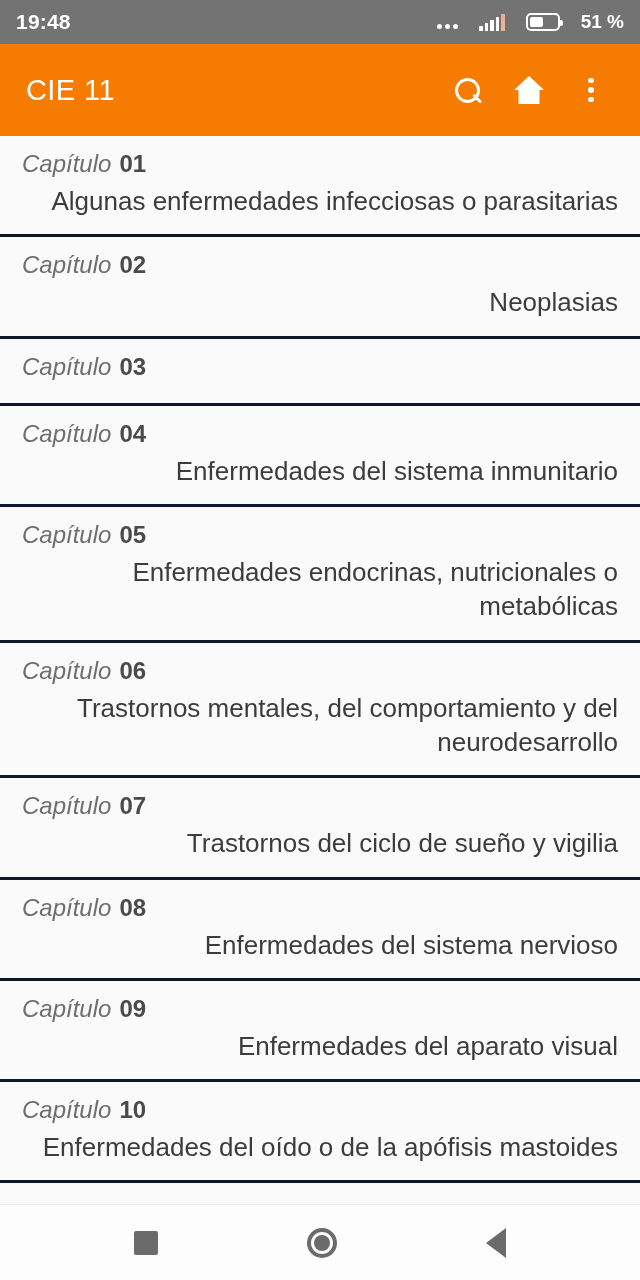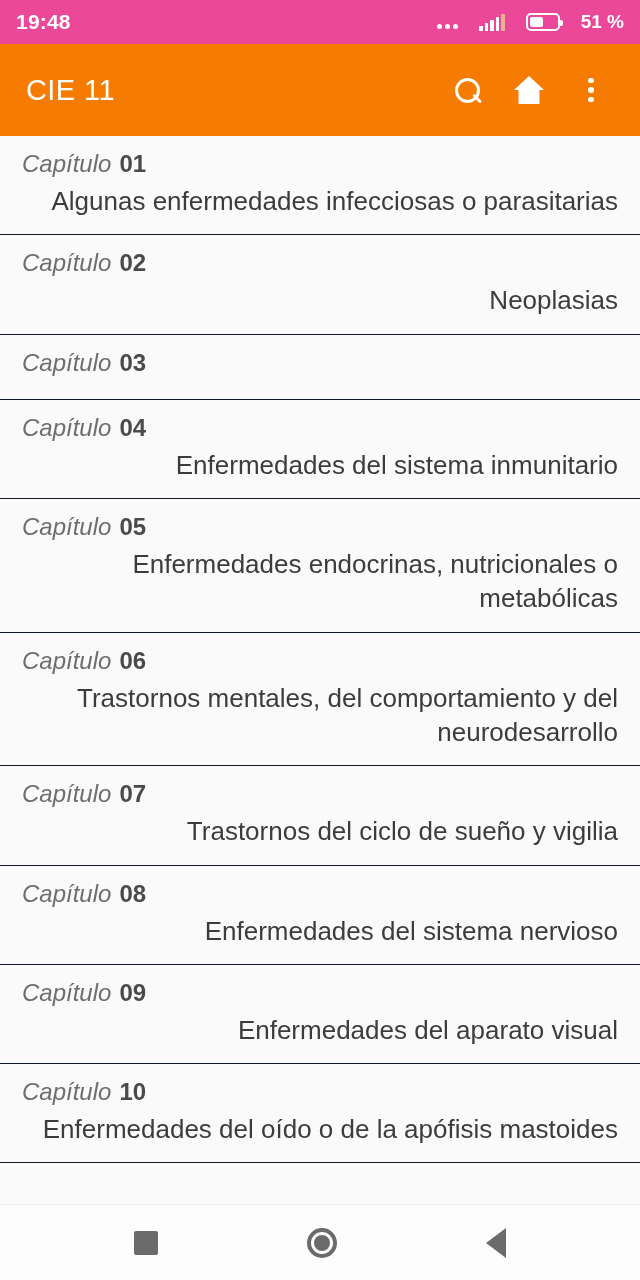--- a/index.html
+++ b/index.html
@@ -22,7 +22,7 @@
   
   .status-bar {
     height: 44px;
-    background: #ec4899;
+    background: #737373;
     color: #ffffff;
     display: flex;
     align-items: center;

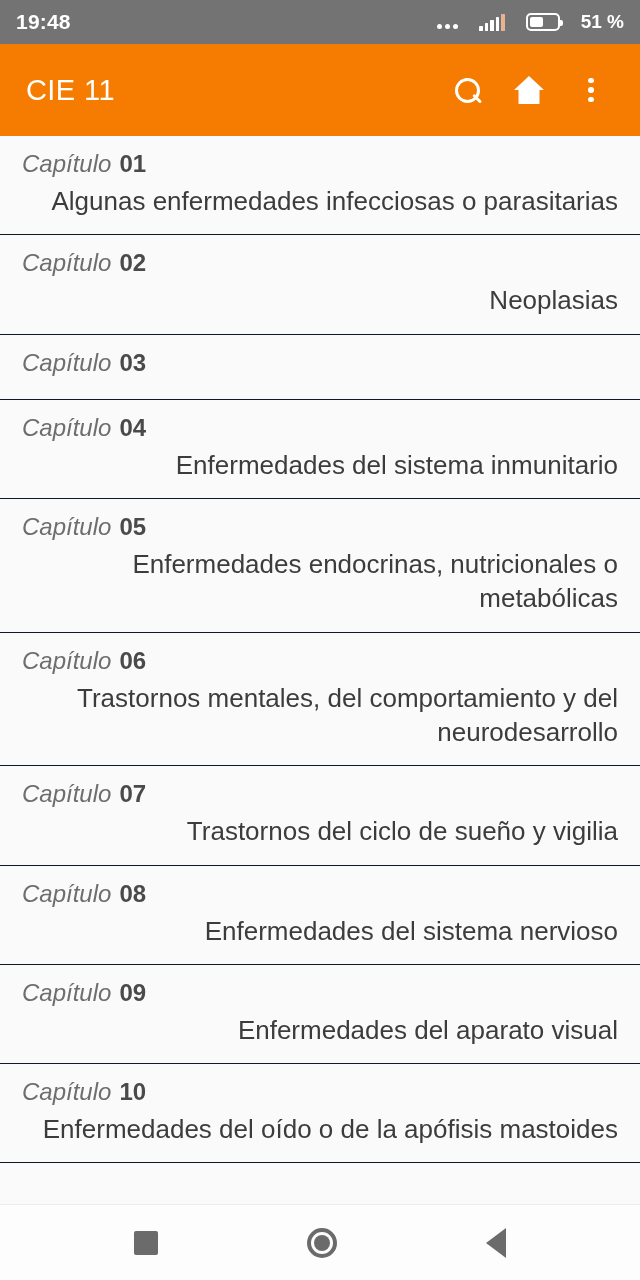--- a/index.html
+++ b/index.html
@@ -185,7 +185,7 @@
     background: #fafafa;
   }
   .list-item {
-    border-bottom: 1px solid #0f172a;
+    border-bottom: 3px solid #0f172a;
     padding: 14px 22px 16px 22px;
   }
   .item-head {

